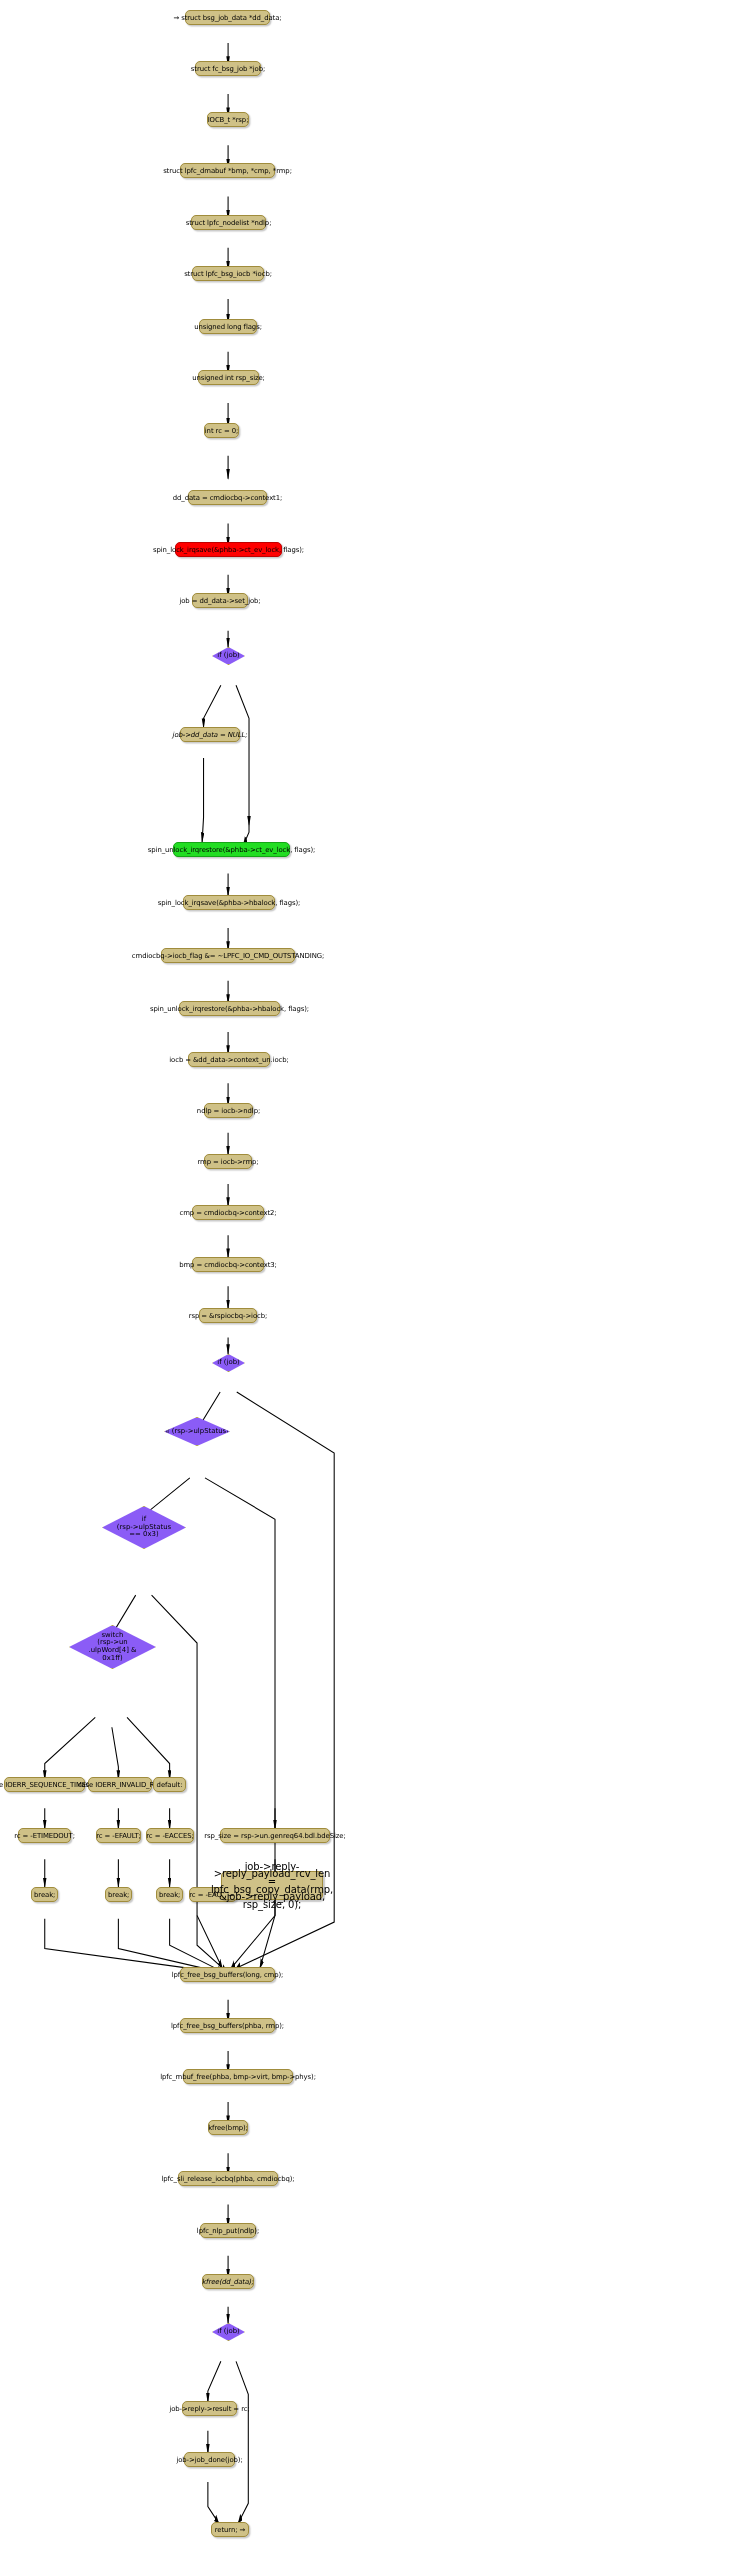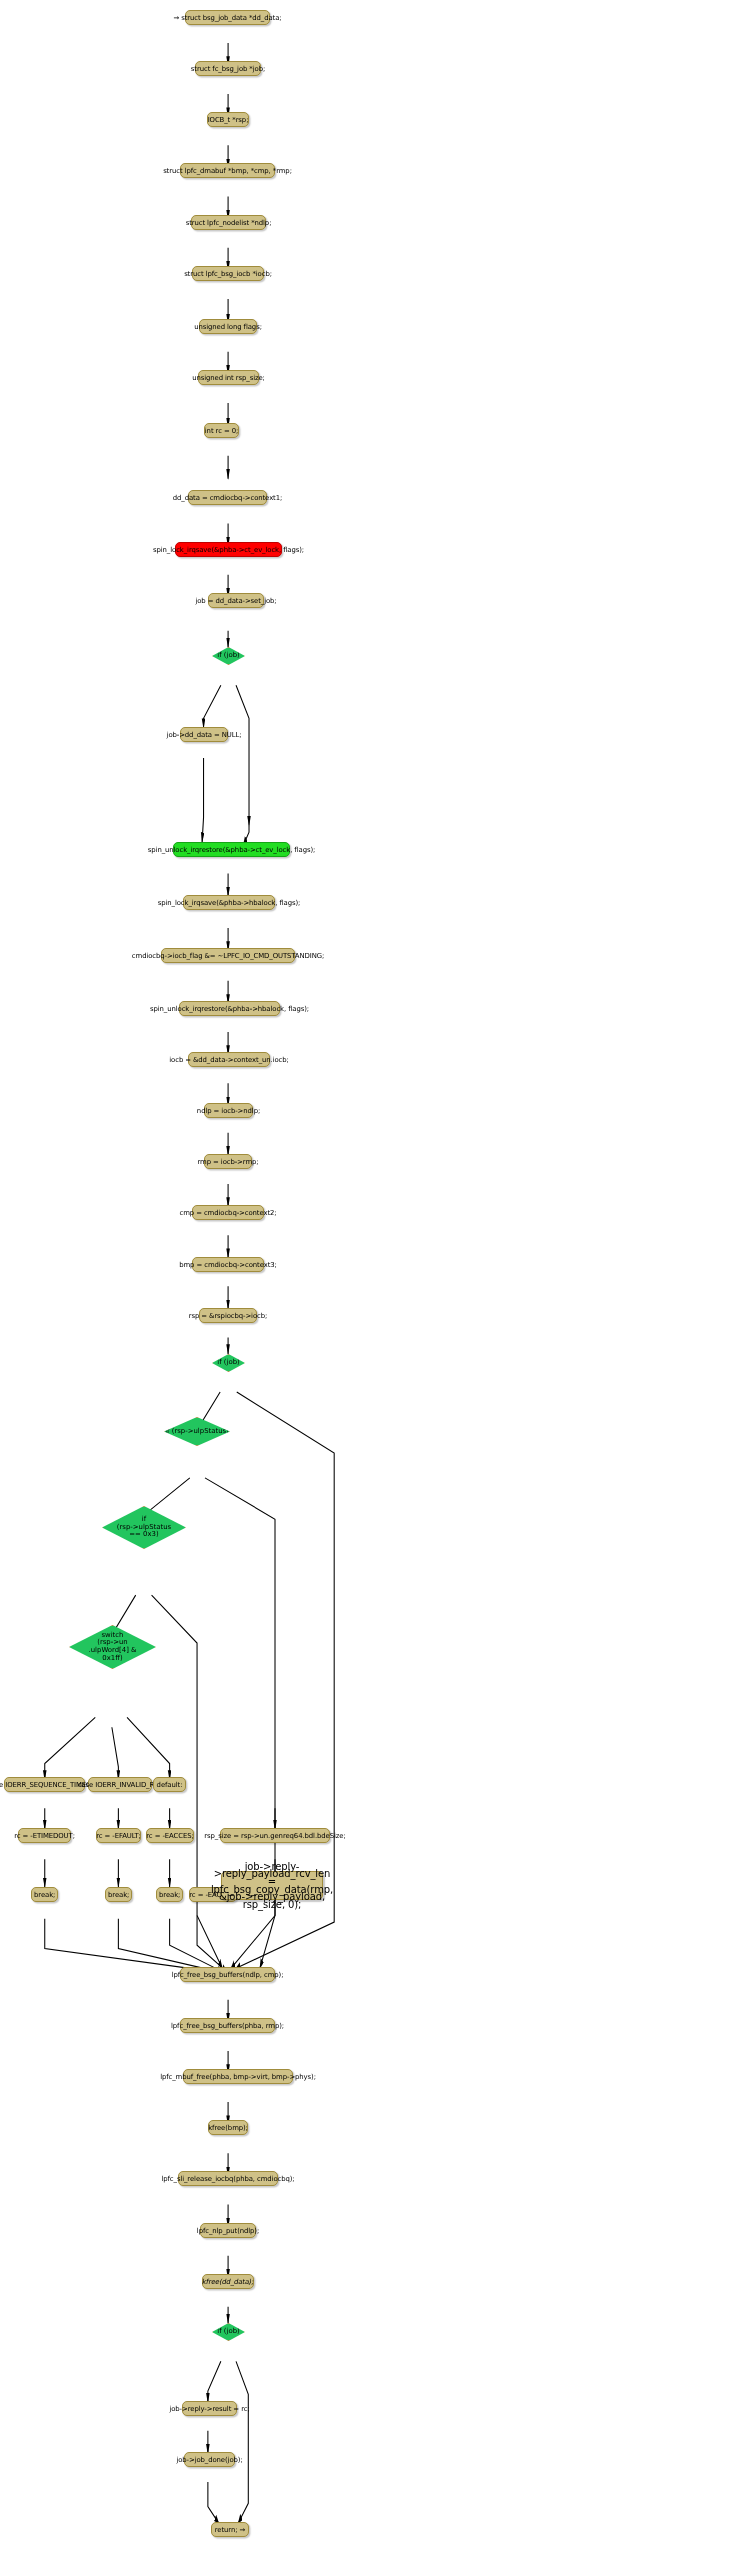--- a/index.html
+++ b/index.html
@@ -128,7 +128,7 @@
   <div class="node" style="left: 204px; top: 423px; width: 35px; height: 15px; font-size: 6.9px;">int rc = 0;</div>
   <div class="node" style="left: 188px; top: 490px; width: 79px; height: 15px; font-size: 6.9px;">dd_data = cmdiocbq-&gt;context1;</div>
   <div class="node red" style="left: 175px; top: 542px; width: 107px; height: 15px; font-size: 6.9px;">spin_lock_irqsave(&amp;phba-&gt;ct_ev_lock, flags);</div>
-  <div class="node" style="left: 208px; top: 593px; width: 56px; height: 15px; font-size: 6.9px;">job = dd_data-&gt;set_job;</div>
+  <div class="node" style="left: 192px; top: 593px; width: 56px; height: 15px; font-size: 6.9px;">job = dd_data-&gt;set_job;</div>
 
   <div class="diamond" style="left: 212px; top: 647px; width: 33px; height: 18px; font-size: 6.9px;">if (job)</div>
 

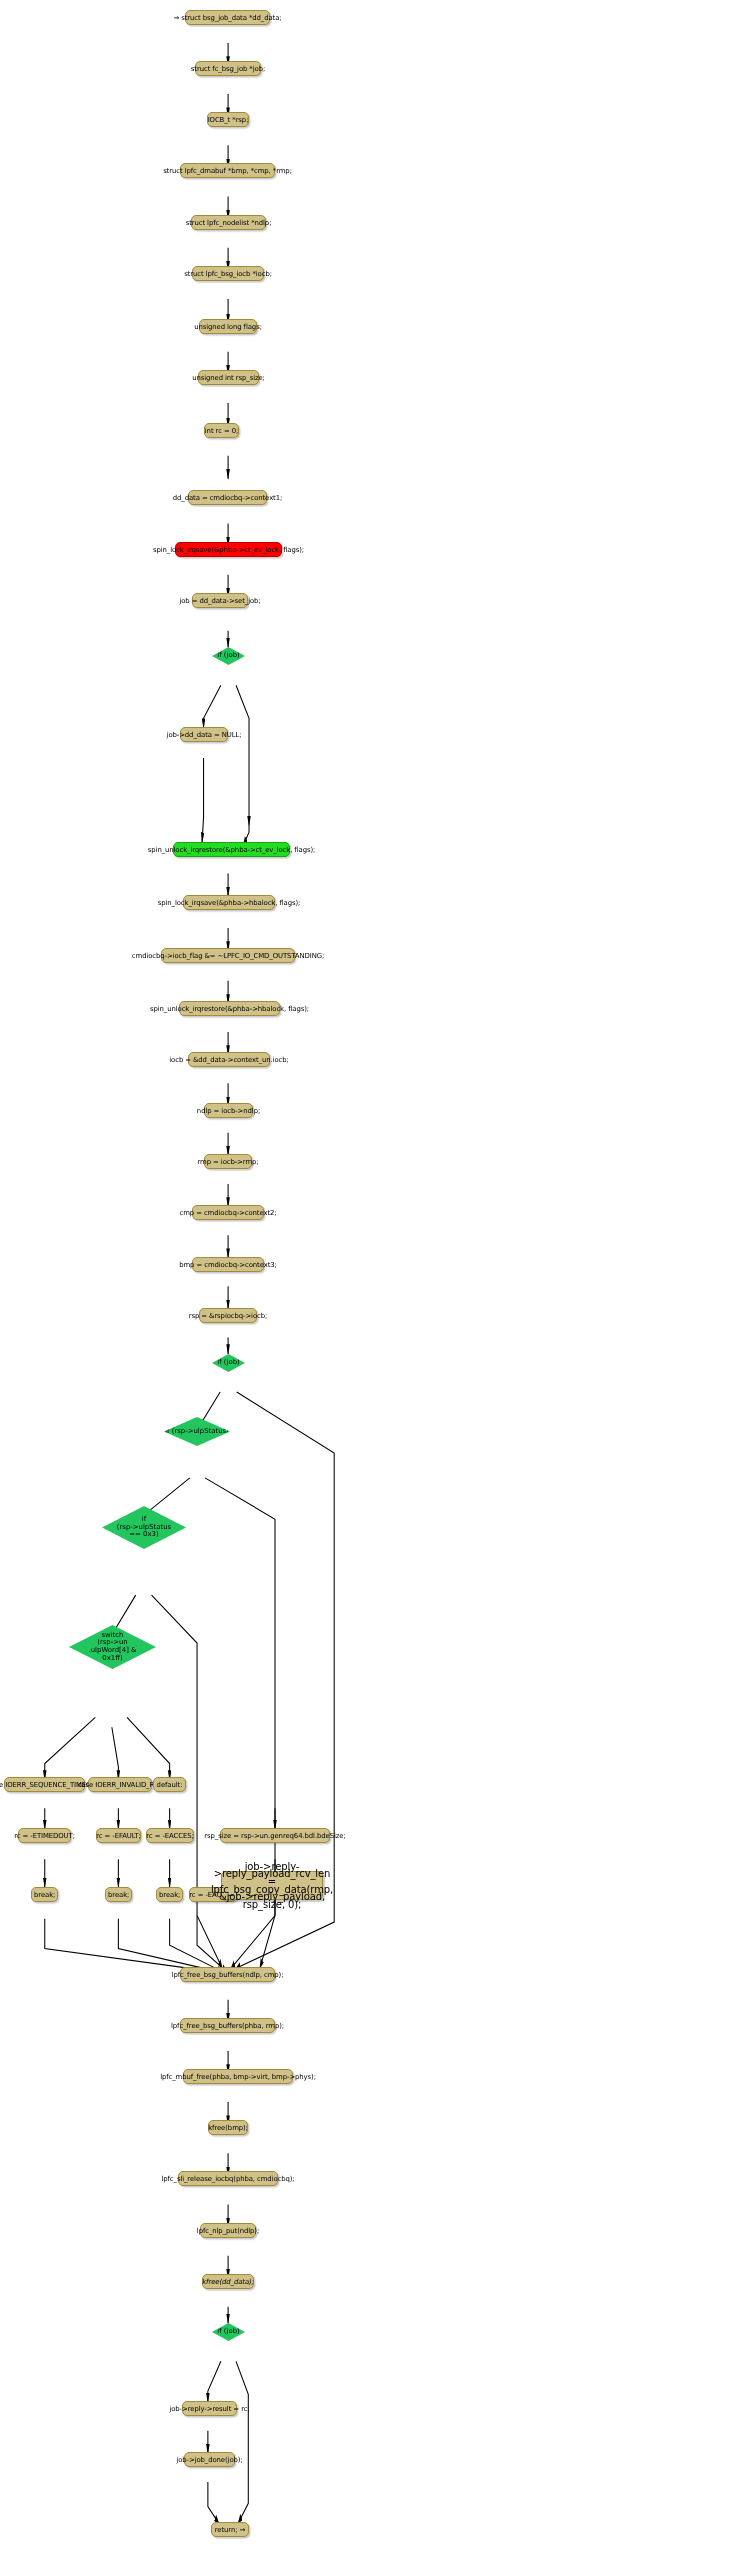--- a/index.html
+++ b/index.html
@@ -38,7 +38,7 @@
     align-items:center;
     justify-content:center;
     white-space:pre-line;
-    background:#22c55e;
+    background:#8b5cf6;
     border:0.7px solid #A08C3C;
     clip-path:polygon(50% 0%,100% 50%,50% 100%,0% 50%);
     filter:drop-shadow(1.4px 1.4px 1.1px rgba(0,0,0,0.22));

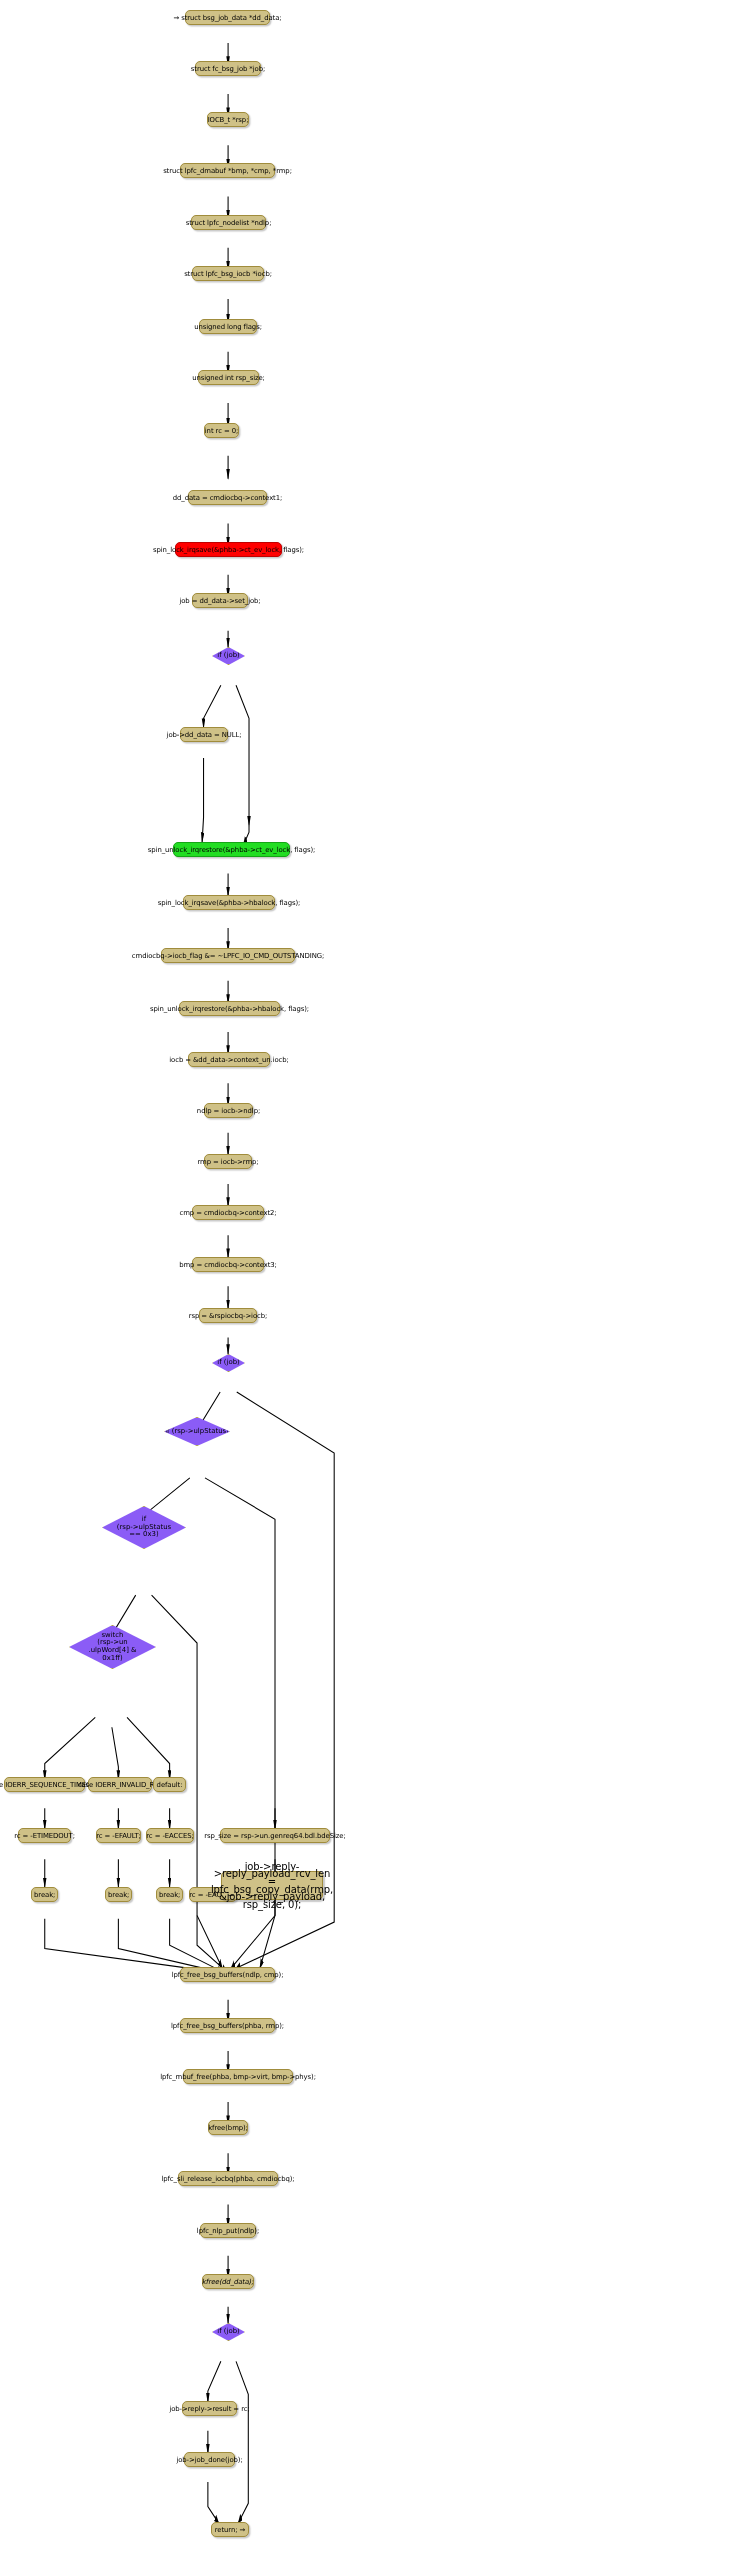--- a/index.html
+++ b/index.html
@@ -132,7 +132,7 @@
 
   <div class="diamond" style="left: 212px; top: 647px; width: 33px; height: 18px; font-size: 6.9px;">if (job)</div>
 
-  <div class="node" style="left: 180px; top: 727px; width: 48px; height: 15px; font-size: 6.9px;">job-&gt;dd_data = NULL;</div>
+  <div class="node" style="left: 180px; top: 727px; width: 60px; height: 15px; font-size: 6.9px; font-style: italic;">job-&gt;dd_data = NULL;</div>
   <div class="node green" style="left: 173px; top: 842px; width: 117px; height: 15px; font-size: 6.9px;">spin_unlock_irqrestore(&amp;phba-&gt;ct_ev_lock, flags);</div>
   <div class="node" style="left: 183px; top: 895px; width: 92px; height: 15px; font-size: 6.9px;">spin_lock_irqsave(&amp;phba-&gt;hbalock, flags);</div>
   <div class="node" style="left: 161px; top: 948px; width: 134px; height: 15px; font-size: 6.9px;">cmdiocbq-&gt;iocb_flag &amp;= ~LPFC_IO_CMD_OUTSTANDING;</div>

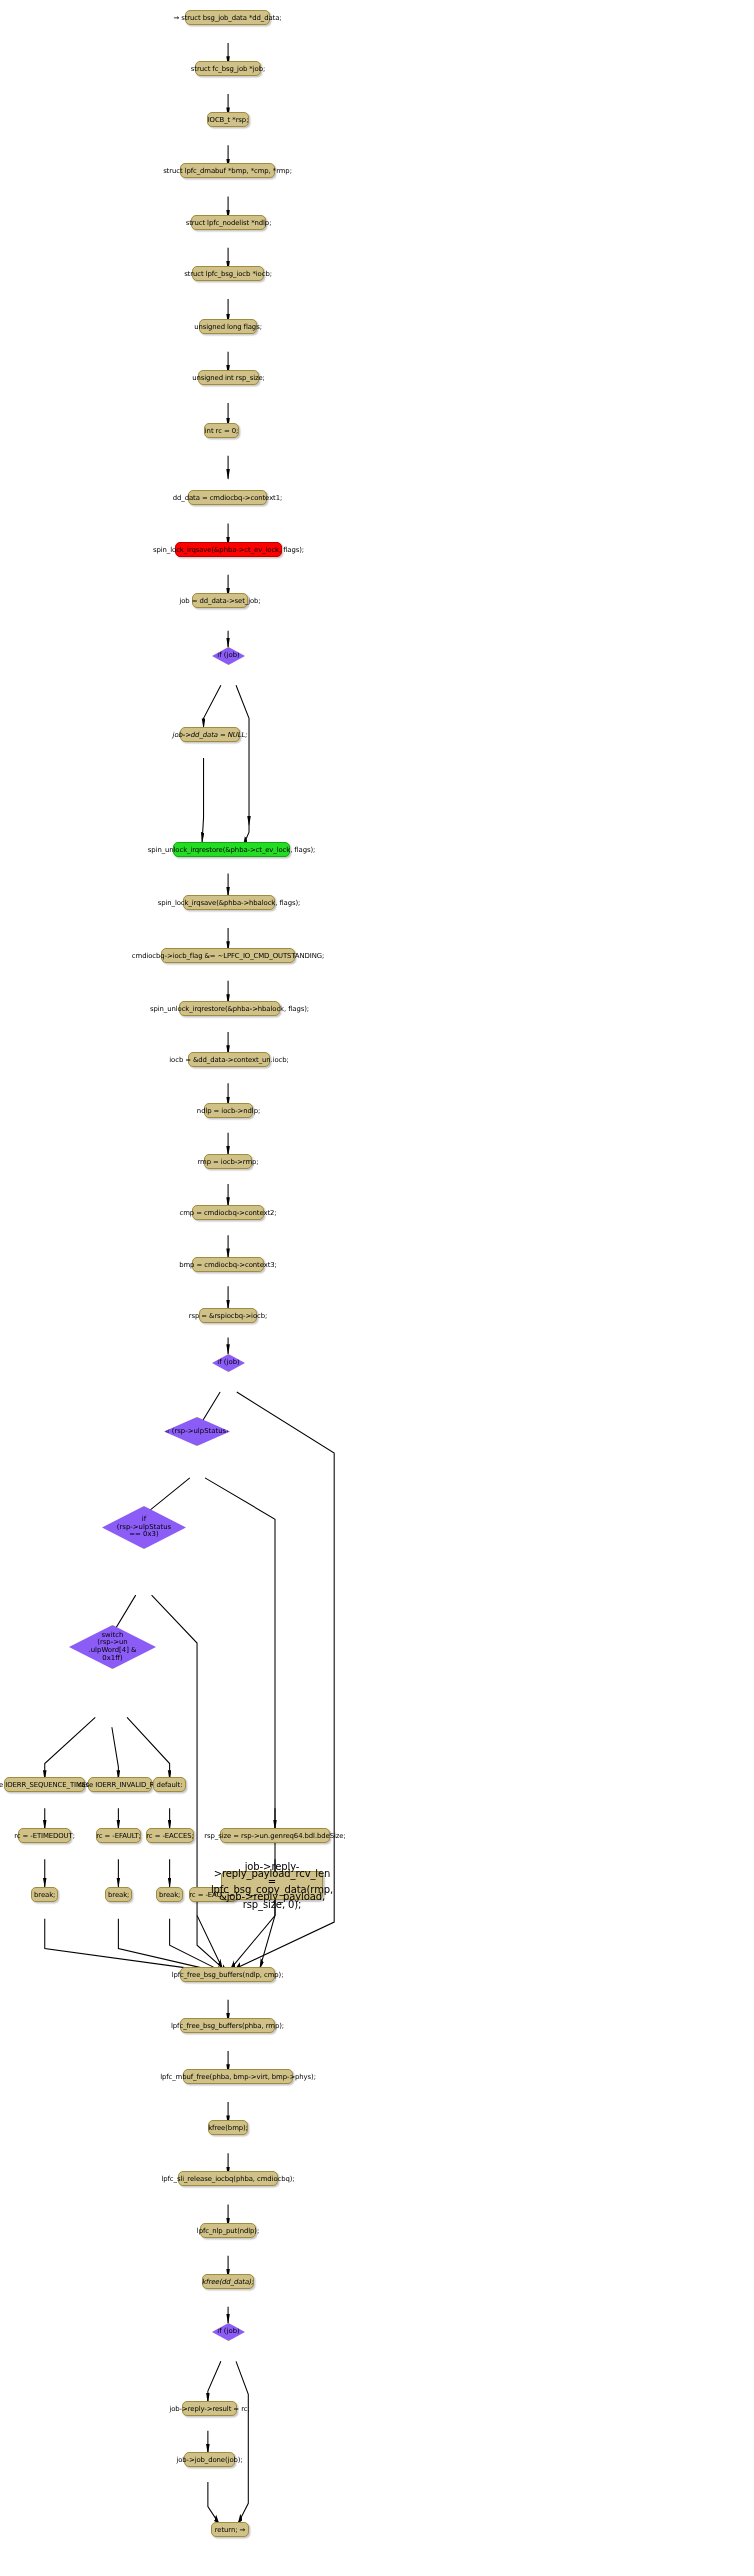--- a/index.html
+++ b/index.html
@@ -172,7 +172,7 @@
 lpfc_bsg_copy_data(rmp, &amp;job-&gt;reply_payload,
 rsp_size, 0);</div>
 
-  <div class="node" style="left: 180px; top: 1967px; width: 95px; height: 15px; font-size: 6.9px;">lpfc_free_bsg_buffers(ndlp, cmp);</div>
+  <div class="node" style="left: 180px; top: 1967px; width: 95px; height: 15px; font-size: 6.9px;">lpfc_free_bsg_buffers(long, cmp);</div>
   <div class="node" style="left: 180px; top: 2018px; width: 95px; height: 15px; font-size: 6.9px;">lpfc_free_bsg_buffers(phba, rmp);</div>
   <div class="node" style="left: 173px; top: 2069px; width: 110px; height: 15px; font-size: 6.9px; margin-left: 10px;">lpfc_mbuf_free(phba, bmp-&gt;virt, bmp-&gt;phys);</div>
   <div class="node" style="left: 208px; top: 2120px; width: 40px; height: 15px; font-size: 6.9px;">kfree(bmp);</div>

